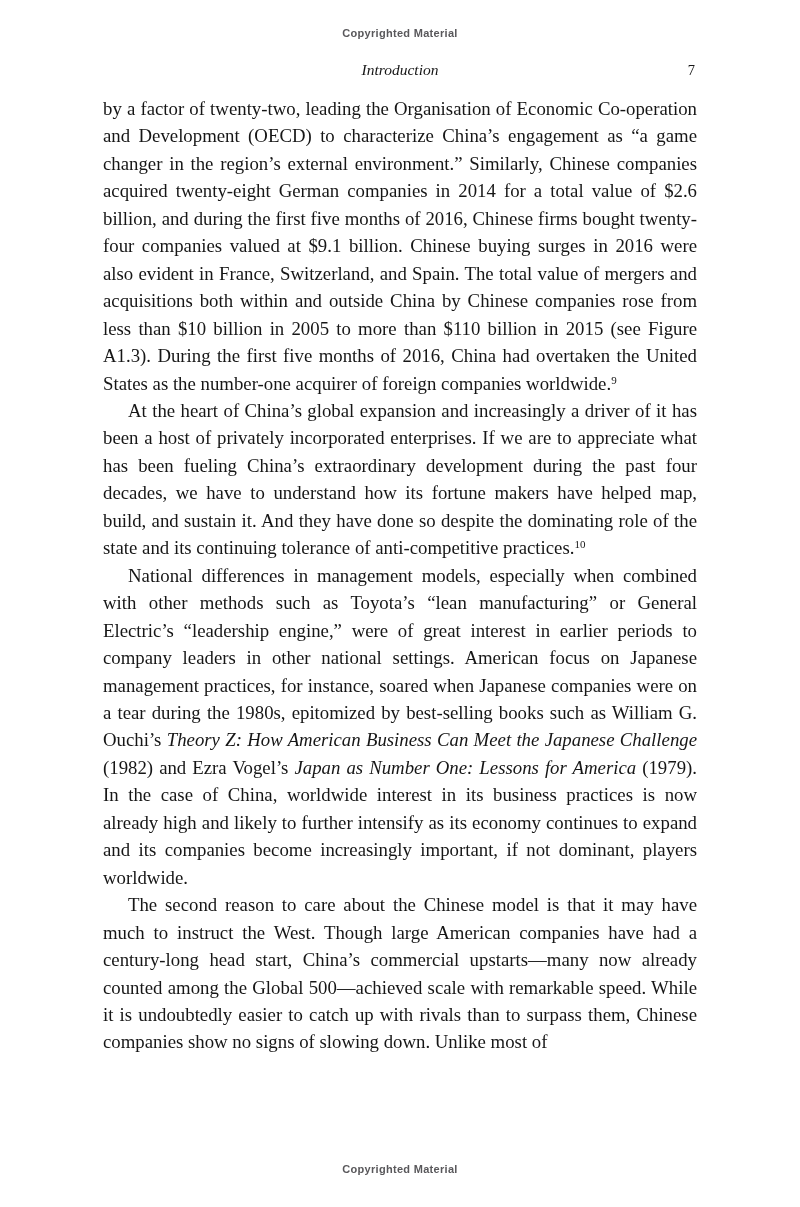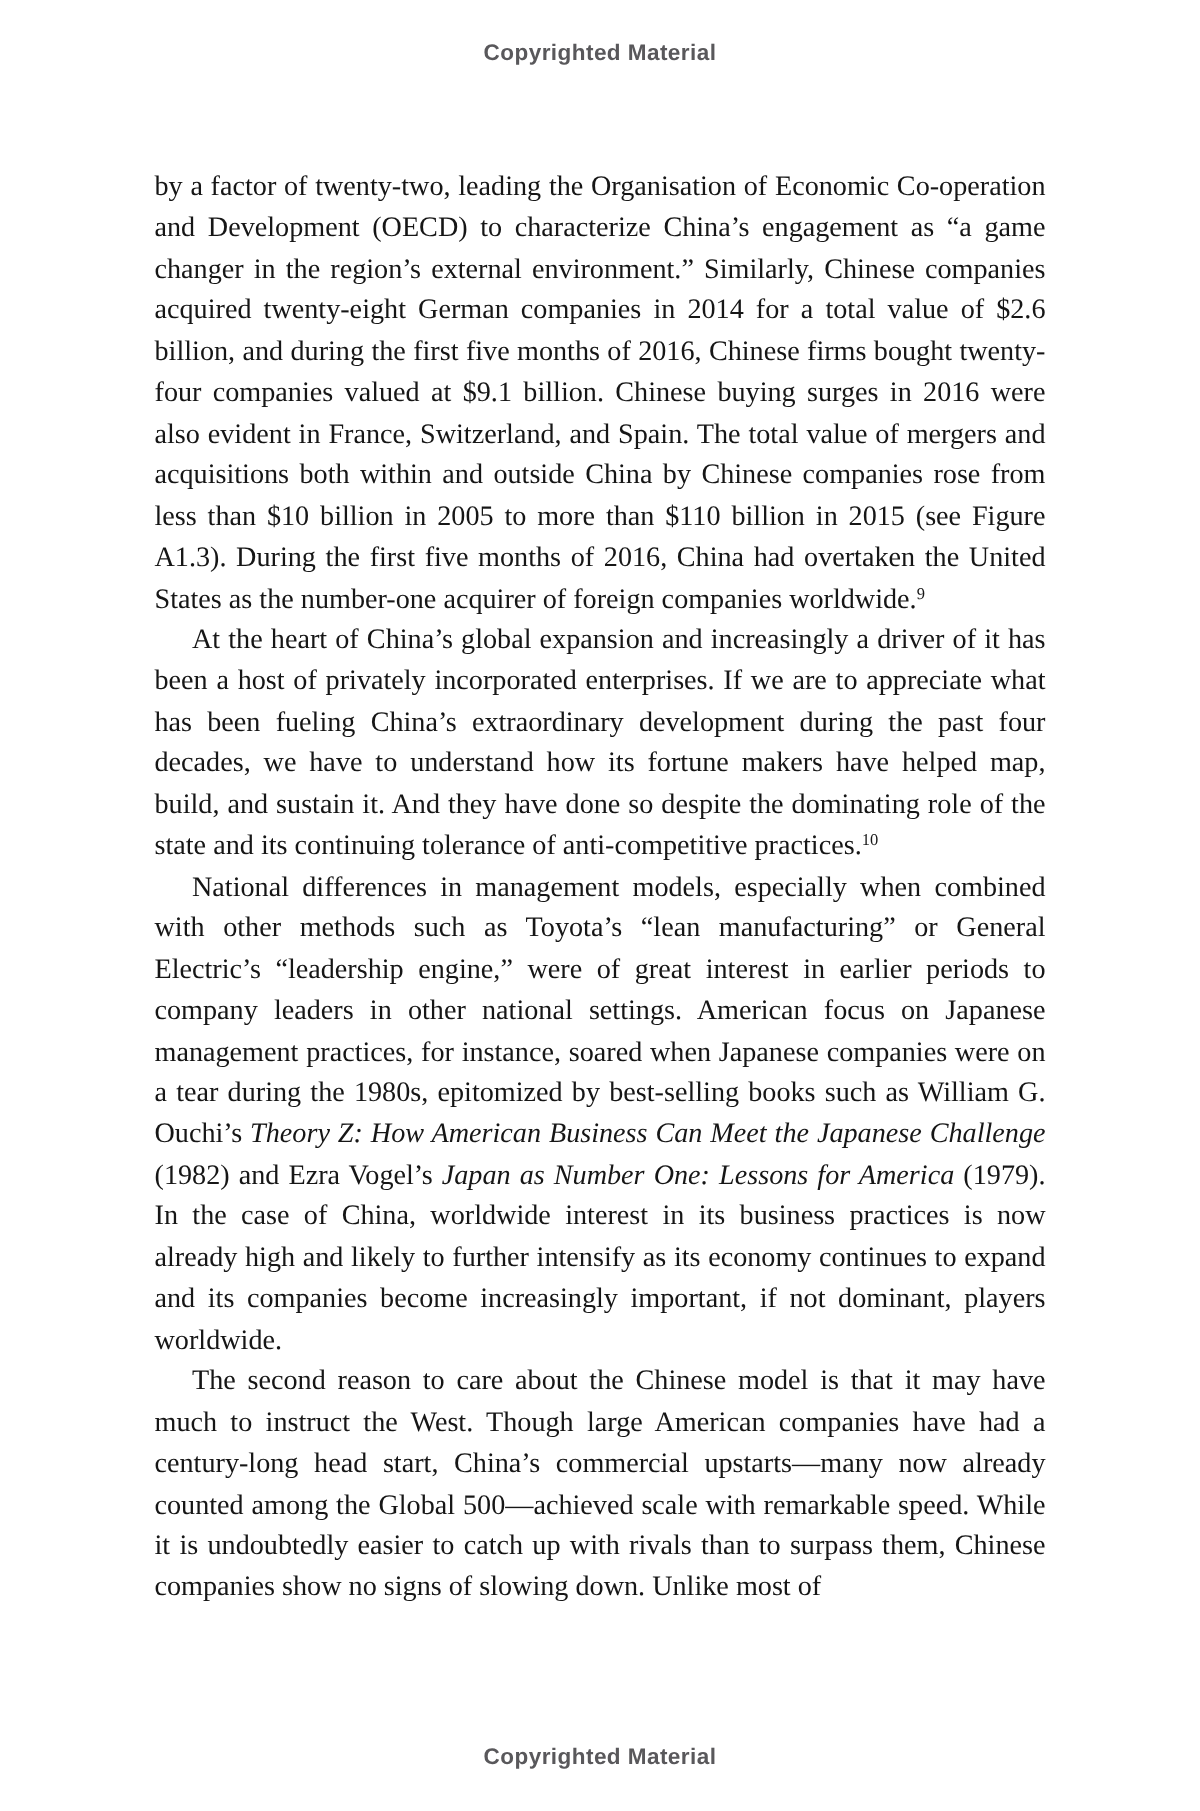--- a/index.html
+++ b/index.html
@@ -25,7 +25,7 @@
     text-align: center;
     font-family: "Liberation Sans", sans-serif;
     font-weight: bold;
-    font-size: 15px;
+    font-size: 11px;
     letter-spacing: 0.3px;
     color: var(--copyright-color, #59585b);
   }

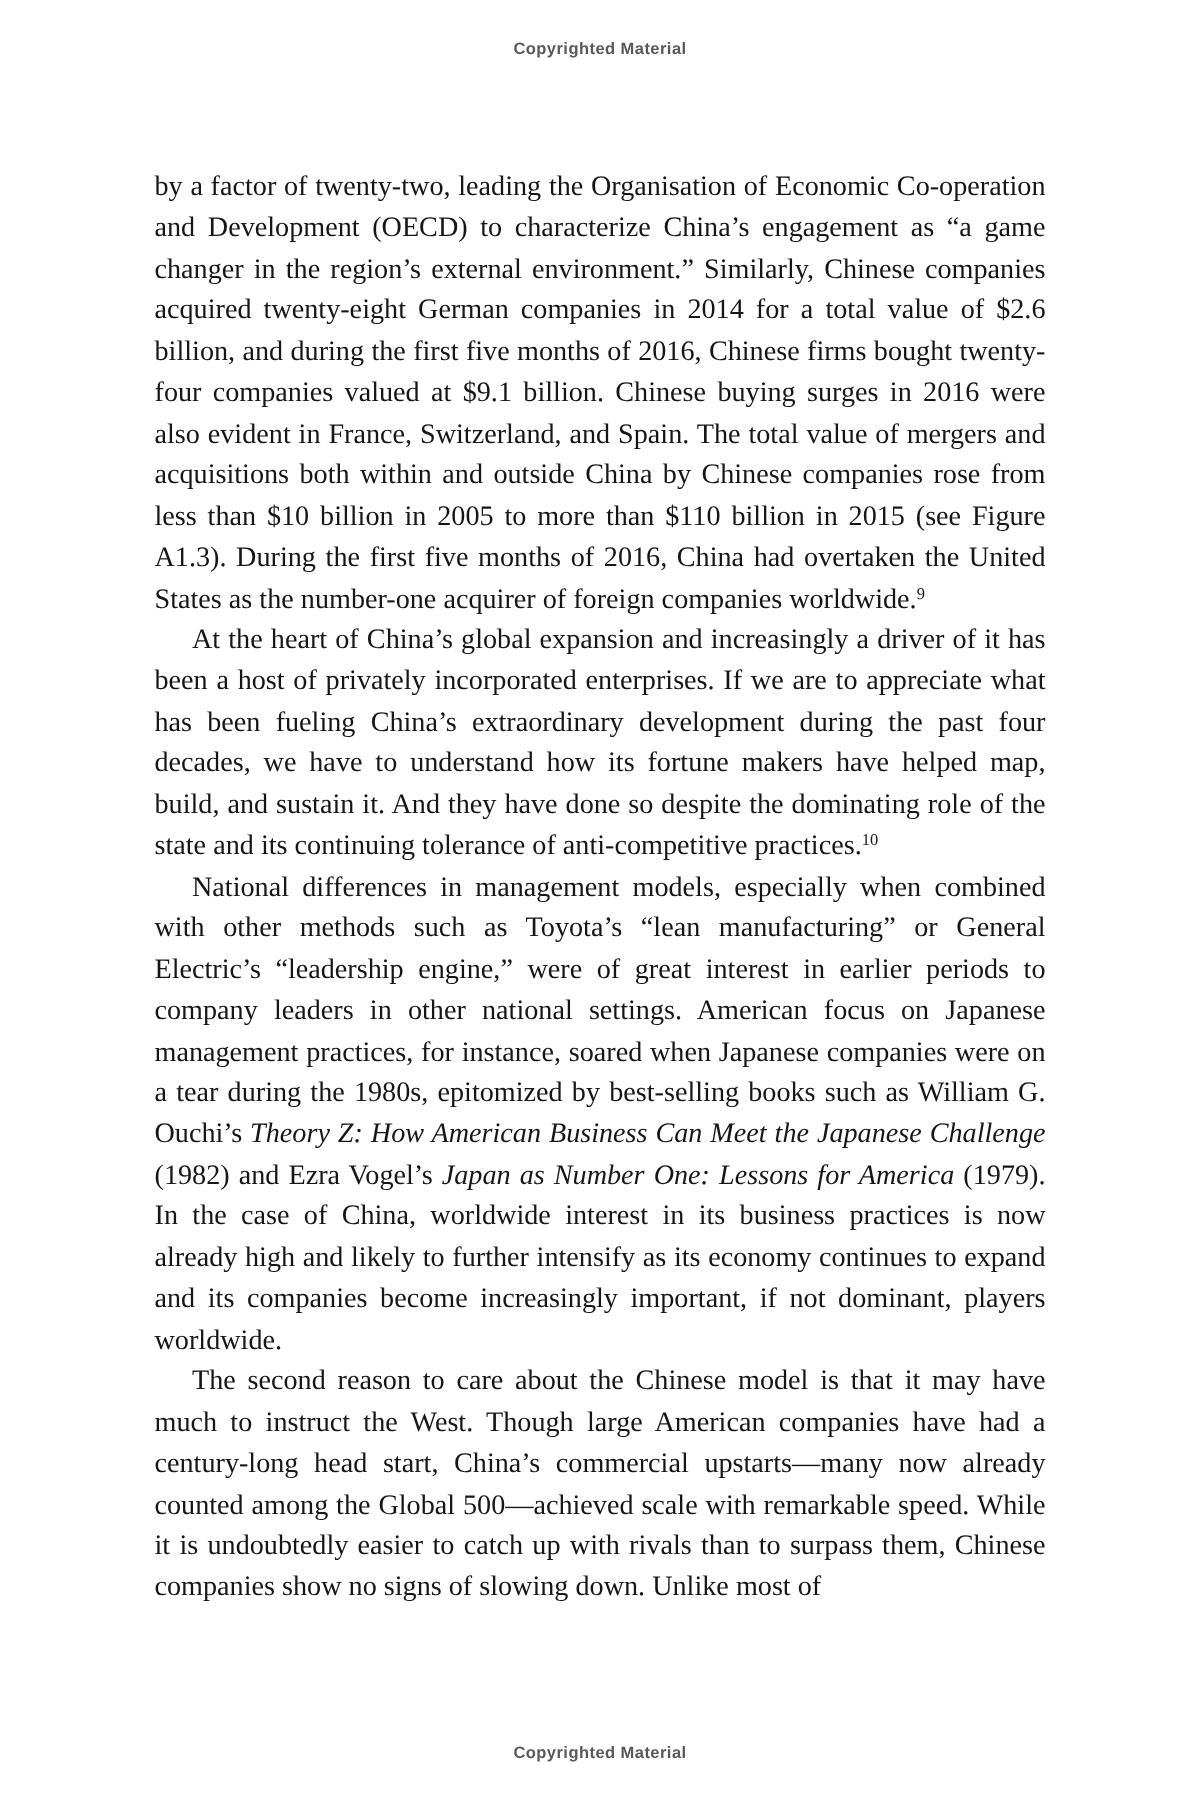--- a/index.html
+++ b/index.html
@@ -76,6 +76,10 @@
 
   <div class="copyright top">Copyrighted Material</div>
 
+  <div class="running-header">
+    <span class="running-head">Introduction</span>
+    <span class="page-number">7</span>
+  </div>
 
   <div class="body-text">
       <p class="para"><span>by a factor of twenty-two, leading the Organisation of Economic Co-operation and Development (OECD) to characterize China’s engagement as “a game changer in the region’s external environment.” Similarly, Chinese companies acquired twenty-eight German companies in 2014 for a total value of $2.6 billion, and during the first five months of 2016, Chinese firms bought twenty-four companies valued at $9.1 billion. Chinese buying surges in 2016 were also evident in France, Switzerland, and Spain. The total value of mergers and acquisitions both within and outside China by Chinese companies rose from less than $10 billion in 2005 to more than $110 billion in 2015 (see Figure A1.3). During the first five months of 2016, China had overtaken the United States as the number-one acquirer of foreign companies worldwide.</span><sup>9</sup></p>

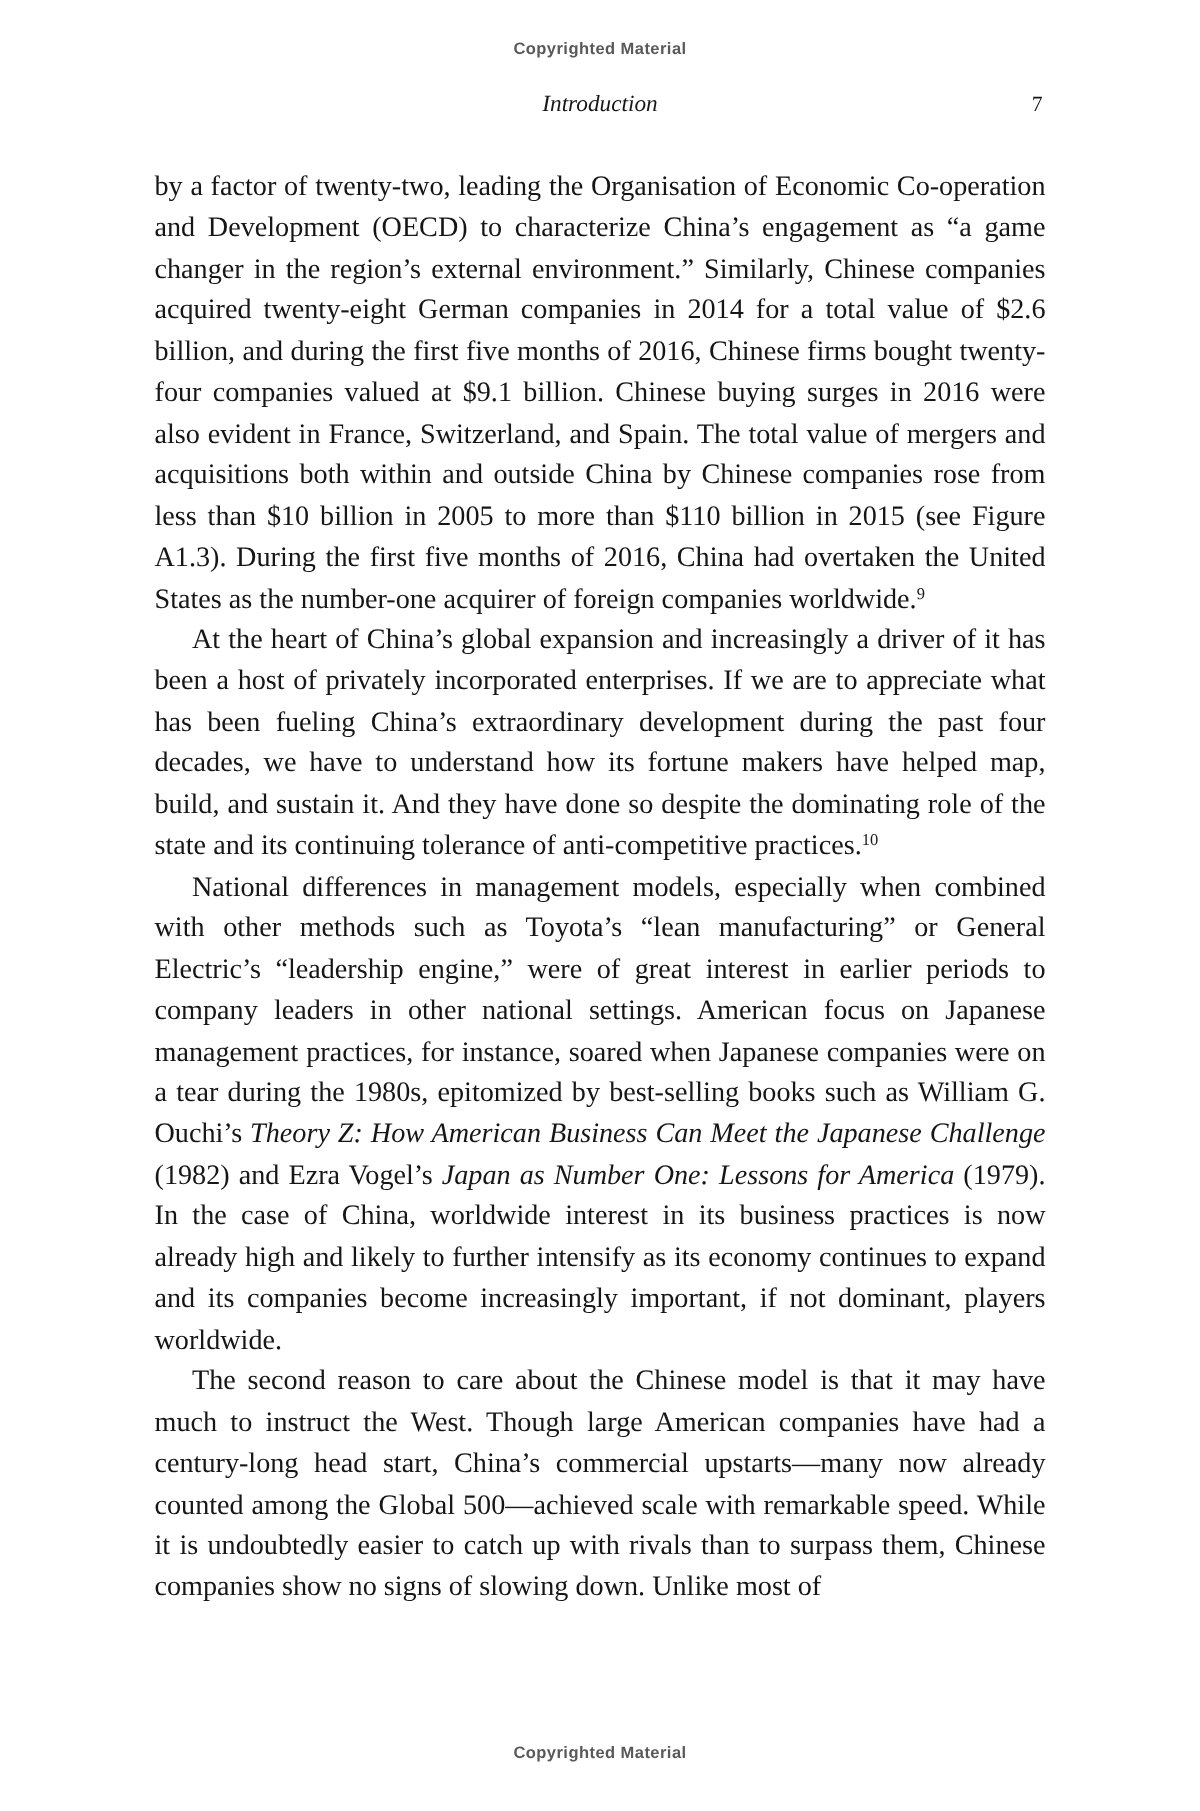--- a/index.html
+++ b/index.html
@@ -50,7 +50,7 @@
   }
   .body-text {
     position: absolute;
-    top: 111px;
+    top: 95px;
     left: 103px;
     width: 594px;
     font-size: 18.8px;

